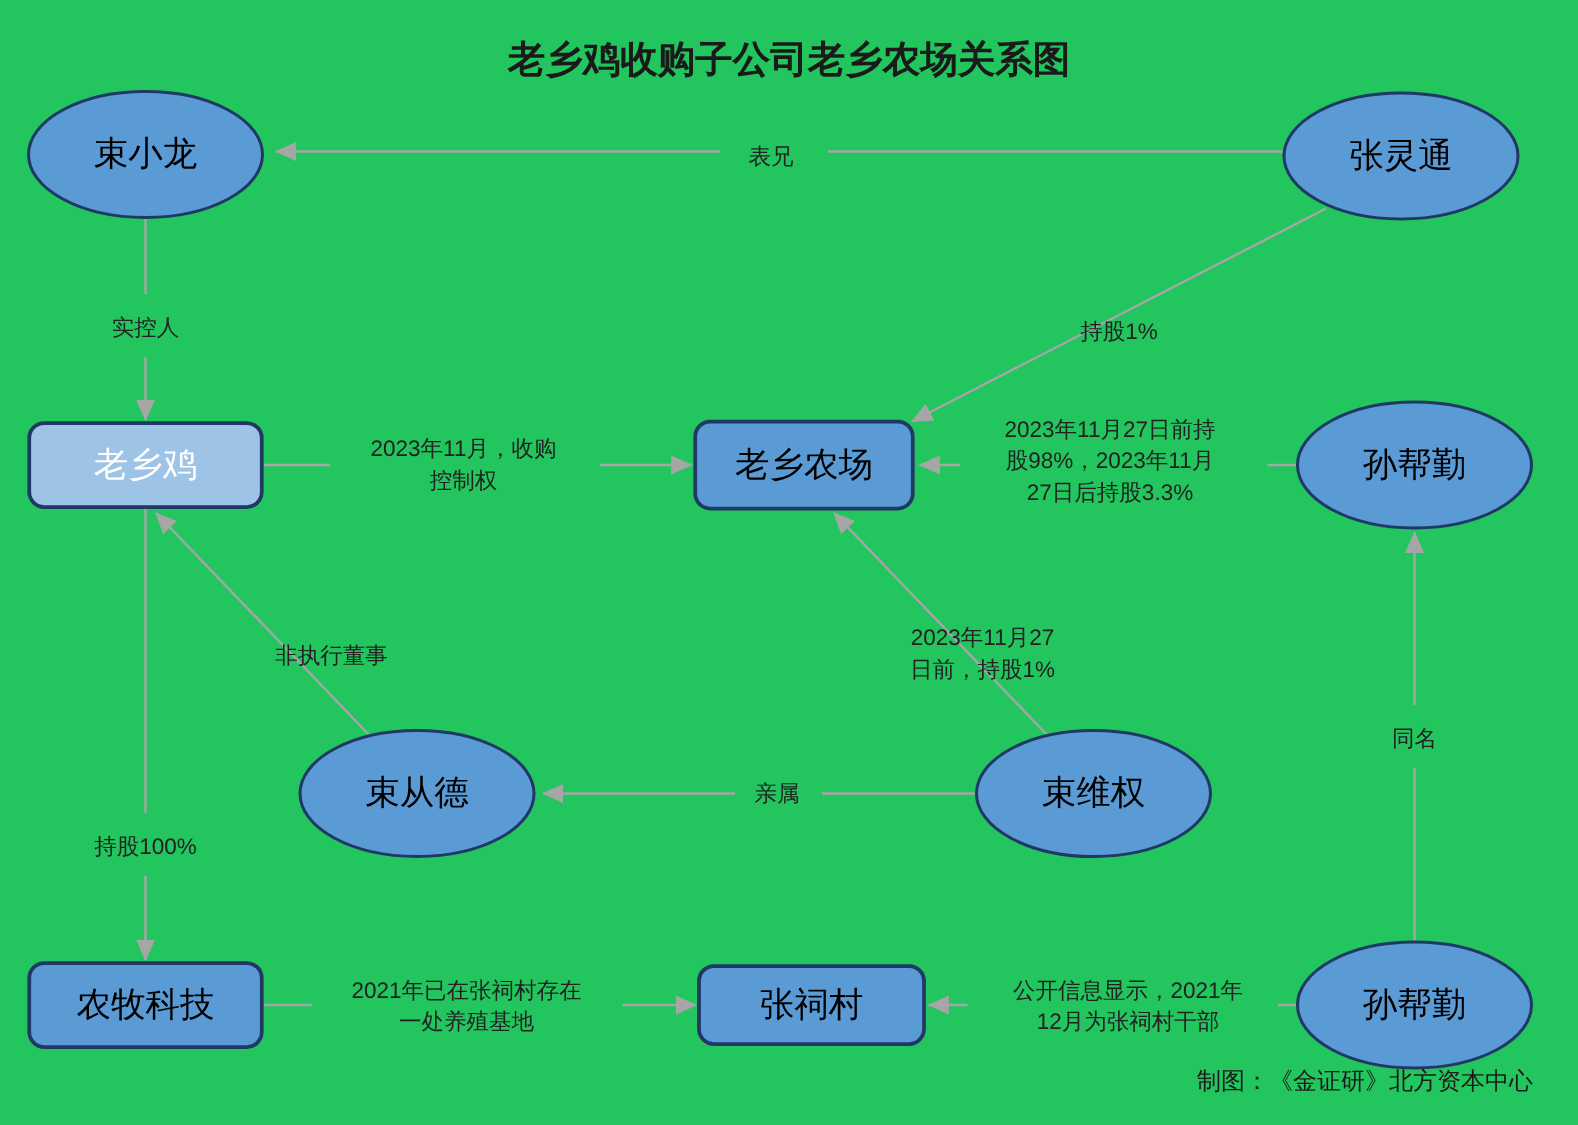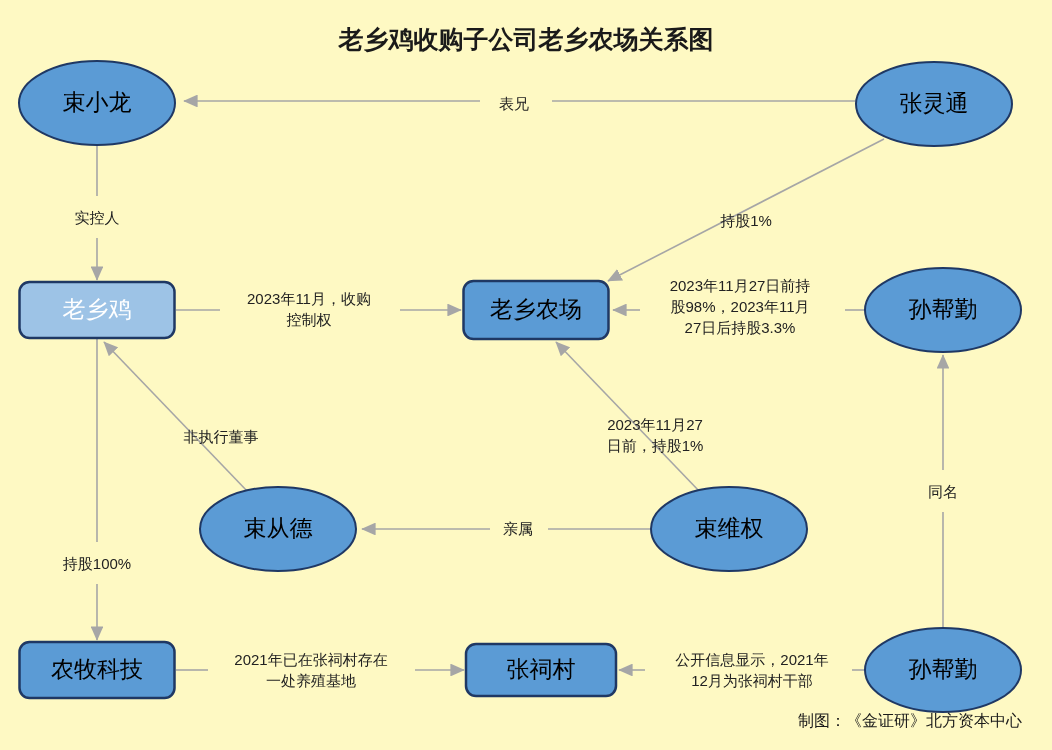--- a/index.html
+++ b/index.html
@@ -11,7 +11,7 @@
     position: relative;
     width: 1052px;
     height: 750px;
-    background: #fef9c3;
+    background: #22c55e;
     overflow: hidden;
     font-family: "Liberation Sans", "DejaVu Sans", sans-serif;
   }

